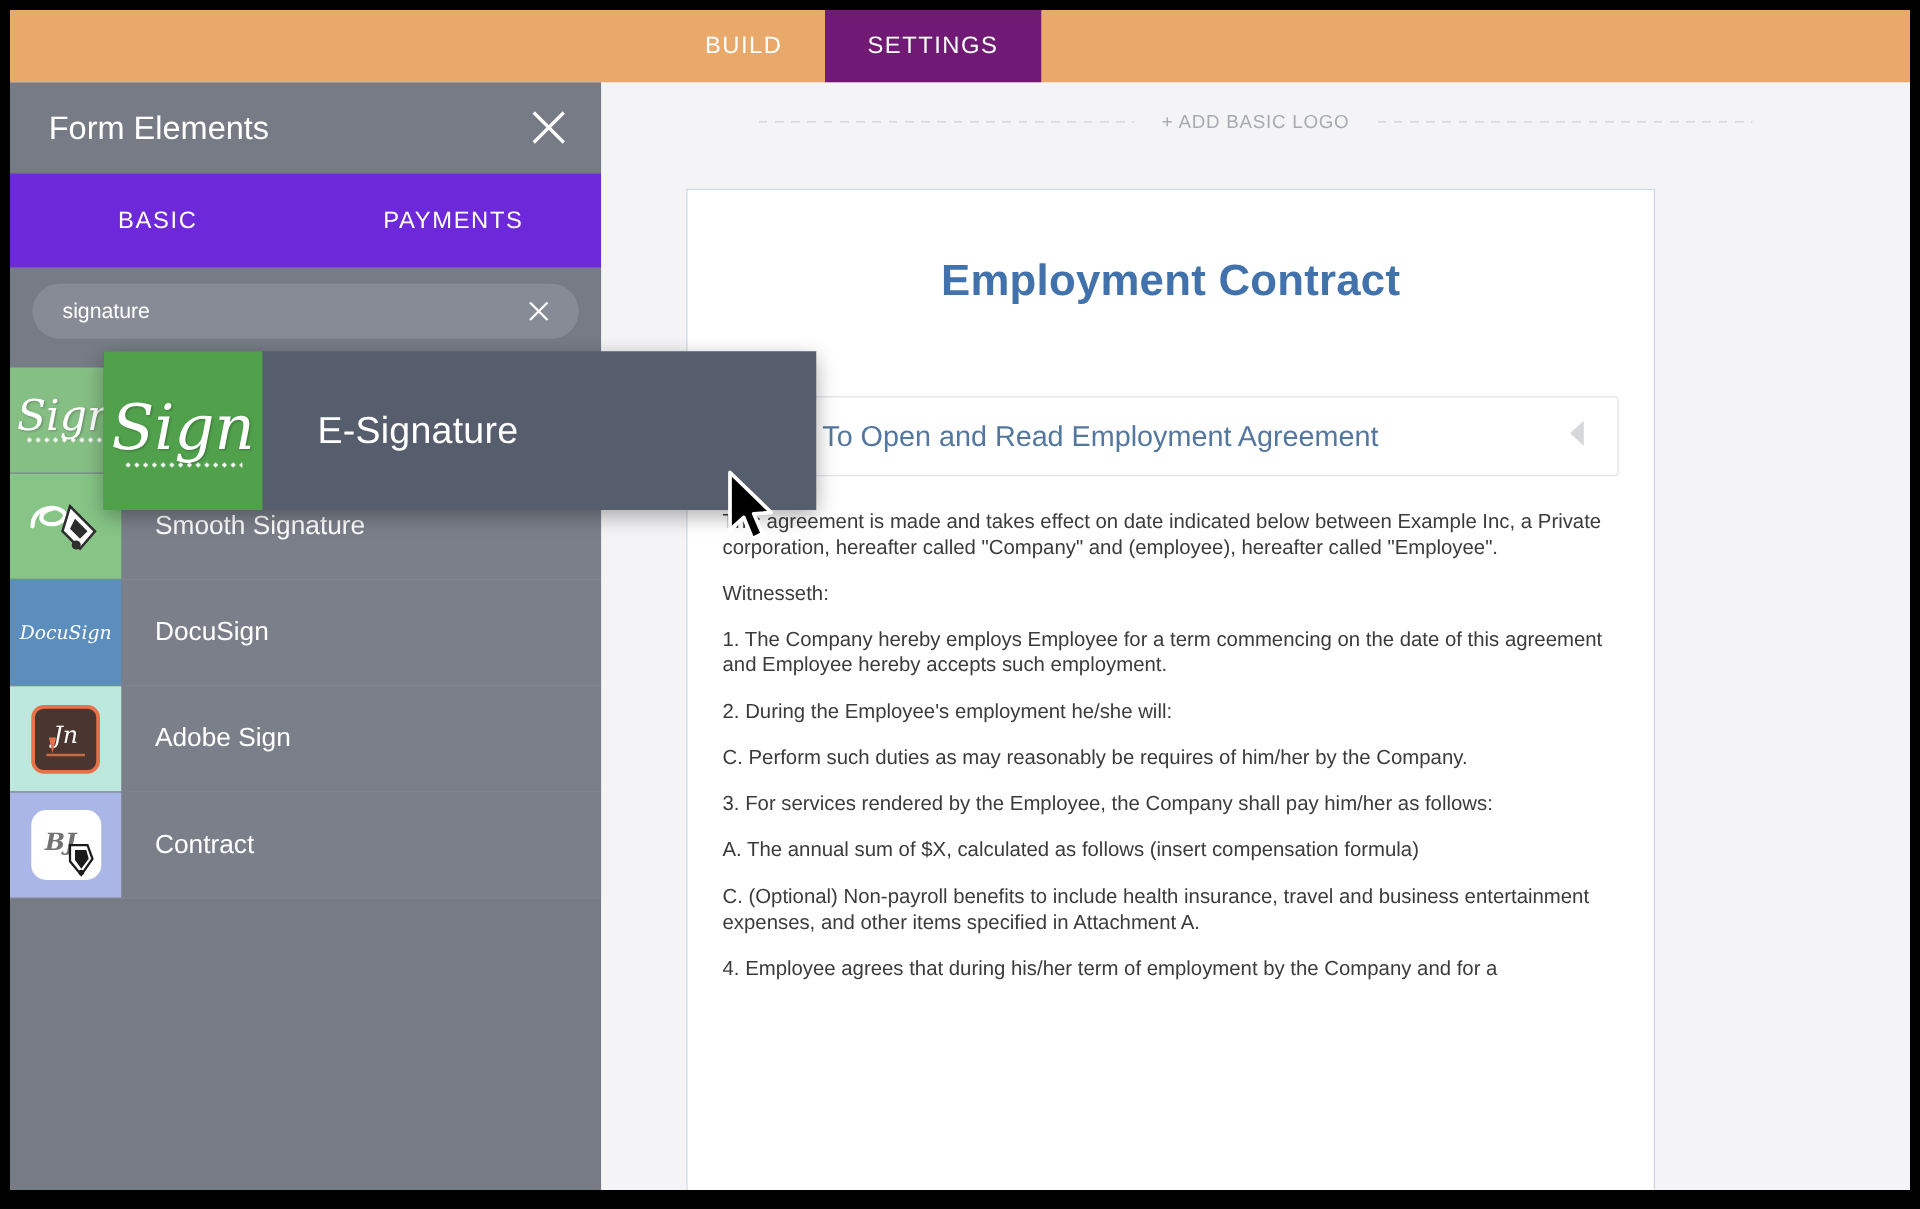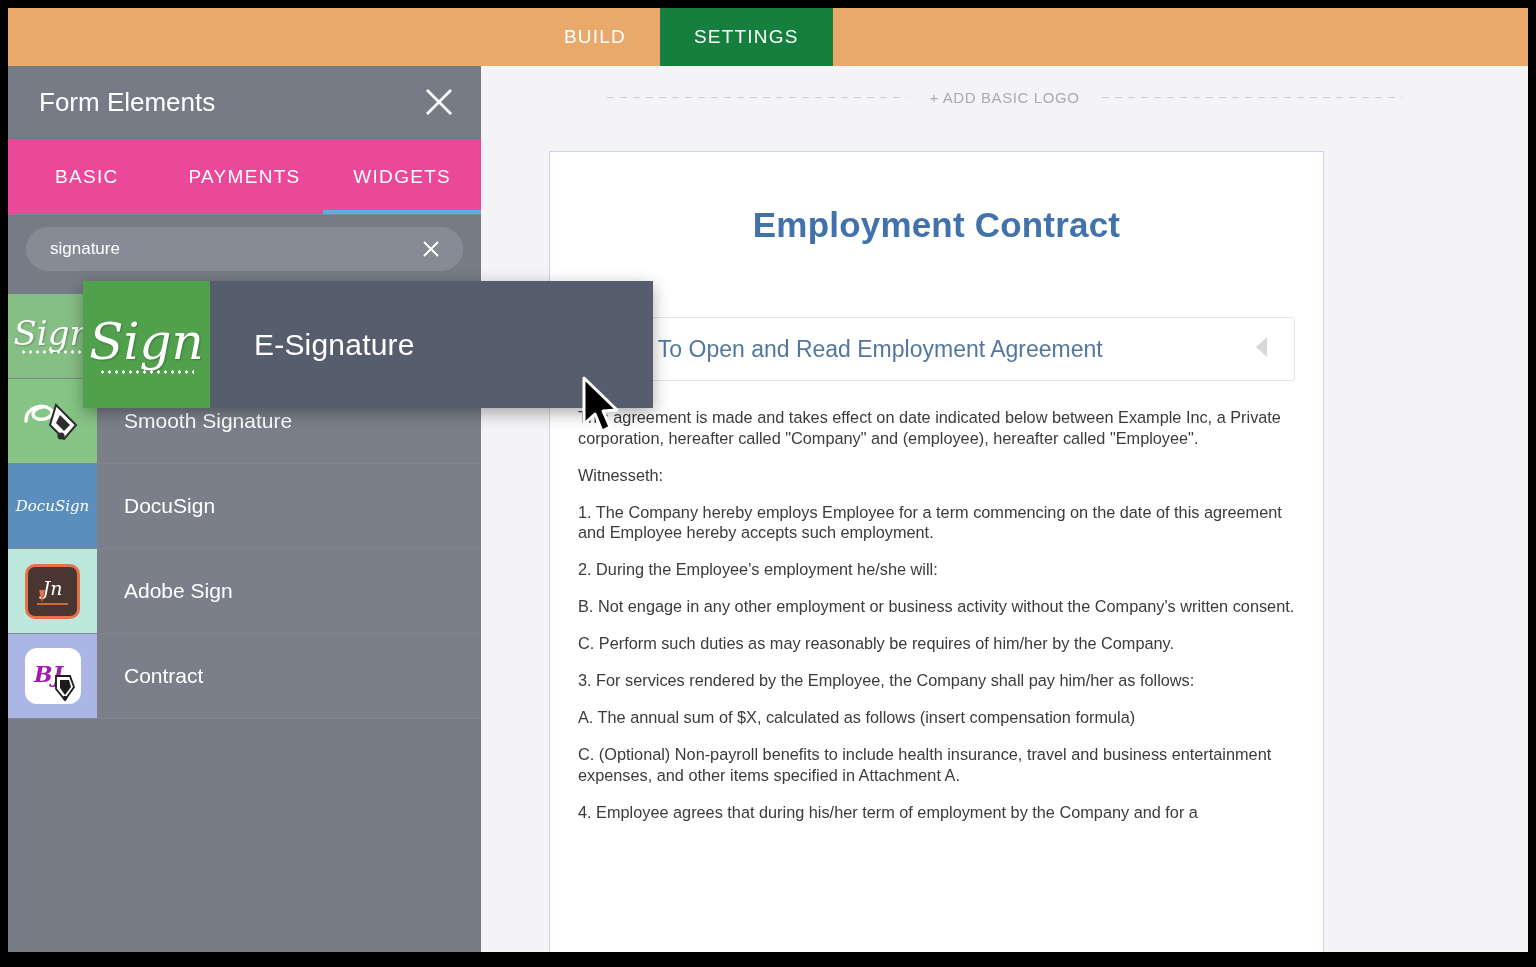--- a/index.html
+++ b/index.html
@@ -52,7 +52,7 @@
     cursor: pointer;
     user-select: none;
   }
-  .nav-tab.active { background: #15803d; }
+  .nav-tab.active { background: #701a75; }
 
   
   #sidebar {

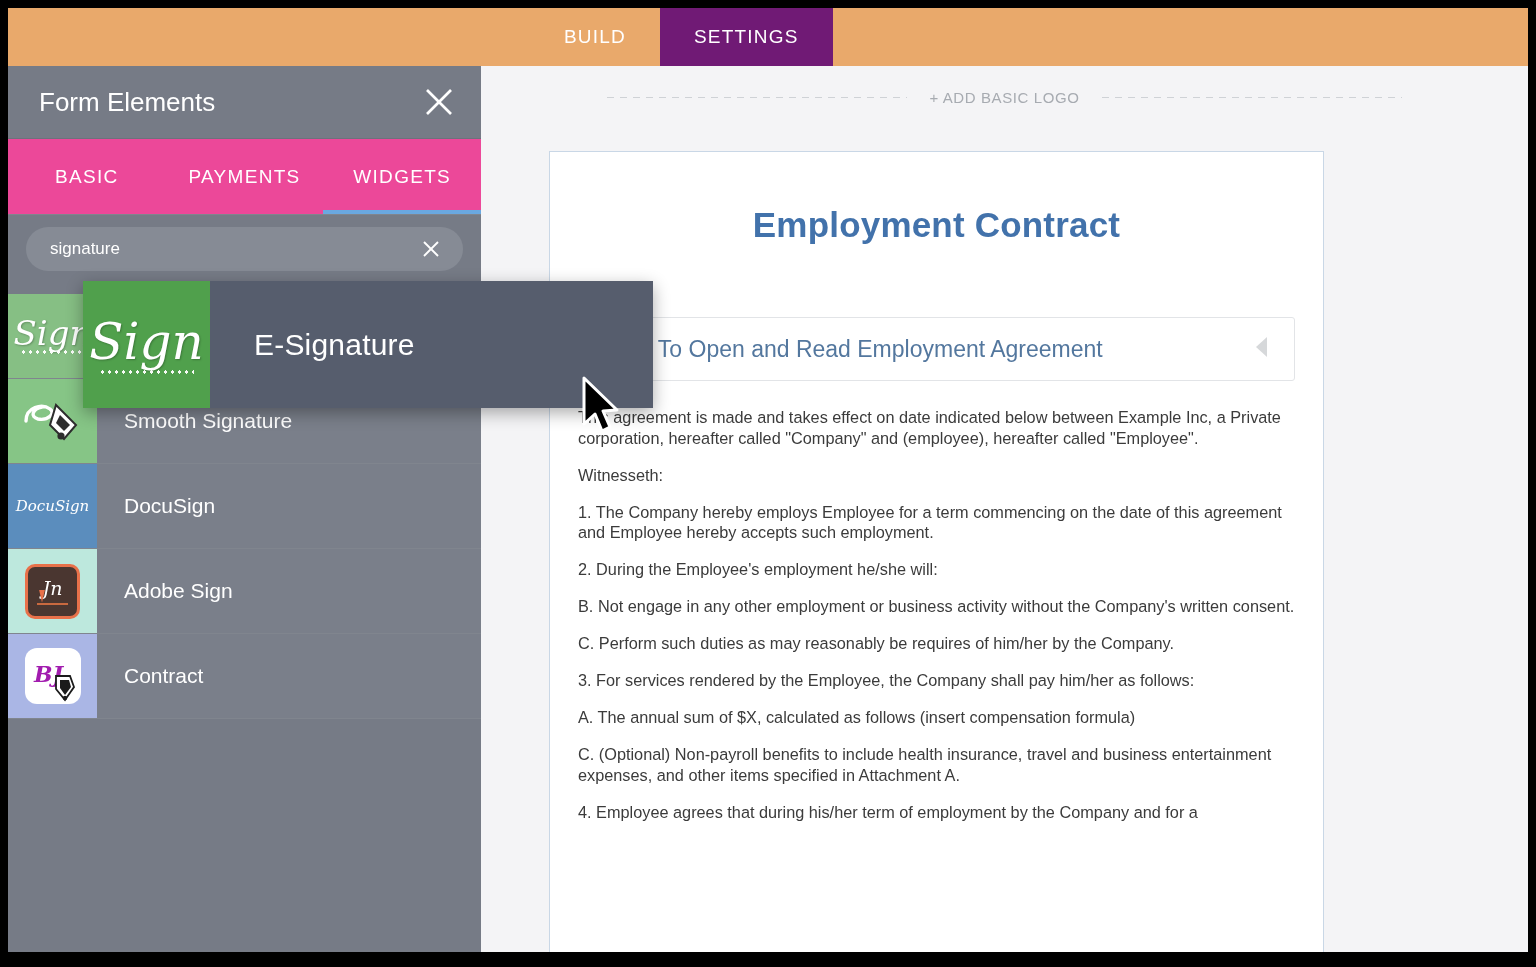--- a/index.html
+++ b/index.html
@@ -89,7 +89,7 @@
 
   #tabrow {
     height: 76px;
-    background: #ec4899;
+    background: #6d28d9;
     display: flex;
     align-items: center;
     position: relative;

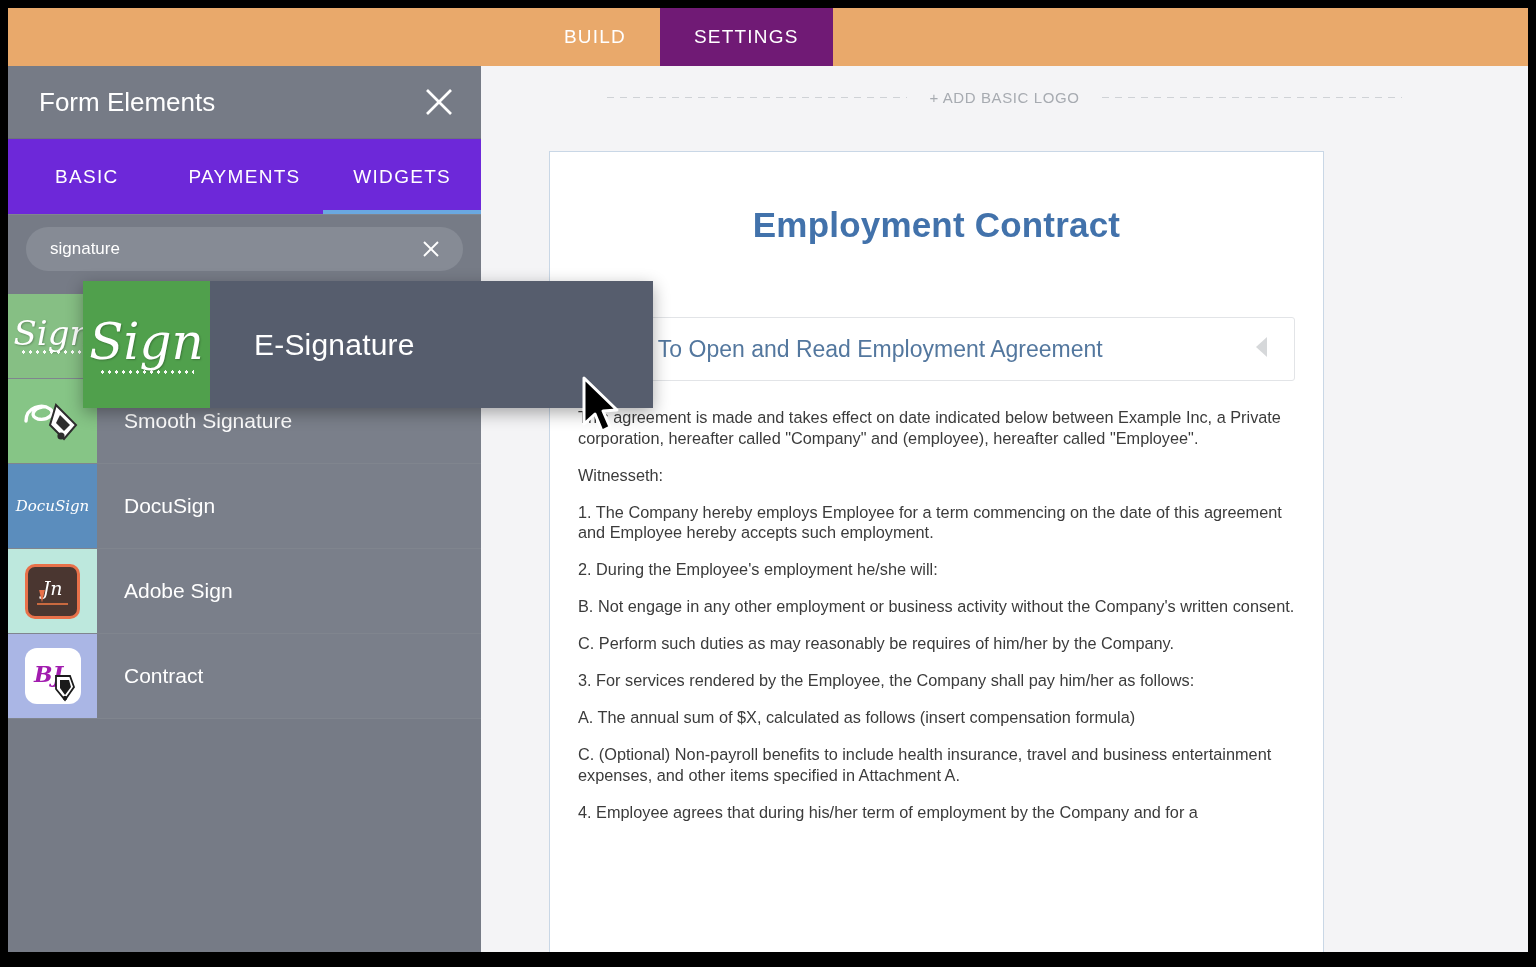--- a/index.html
+++ b/index.html
@@ -413,7 +413,6 @@
     <div id="tabrow">
       <div class="w-tab">BASIC</div>
       <div class="w-tab">PAYMENTS</div>
-      <div class="w-tab active">WIDGETS</div>
     </div>
 
     <div id="searchwrap">

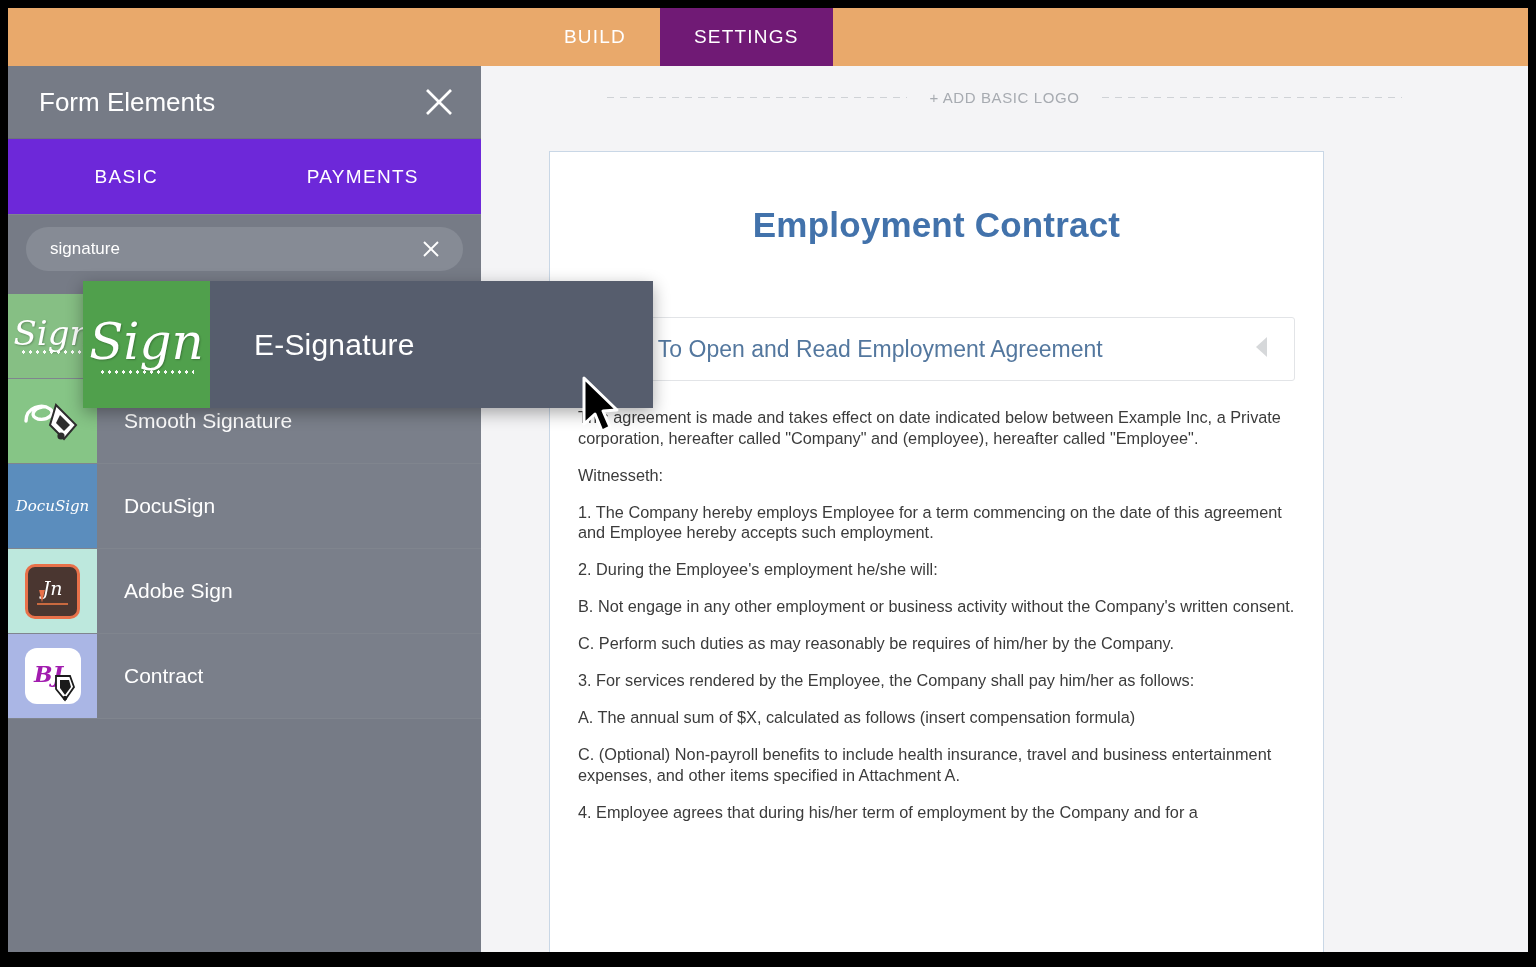--- a/index.html
+++ b/index.html
@@ -510,7 +510,6 @@
         <p>Witnesseth:</p>
         <p>1. The Company hereby employs Employee for a term commencing on the date of this agreement and Employee hereby accepts such employment.</p>
         <p>2. During the Employee's employment he/she will:</p>
-        <p>B. Not engage in any other employment or business activity without the Company's written consent.</p>
         <p>C. Perform such duties as may reasonably be requires of him/her by the Company.</p>
         <p>3. For services rendered by the Employee, the Company shall pay him/her as follows:</p>
         <p>A. The annual sum of $X, calculated as follows (insert compensation formula)</p>

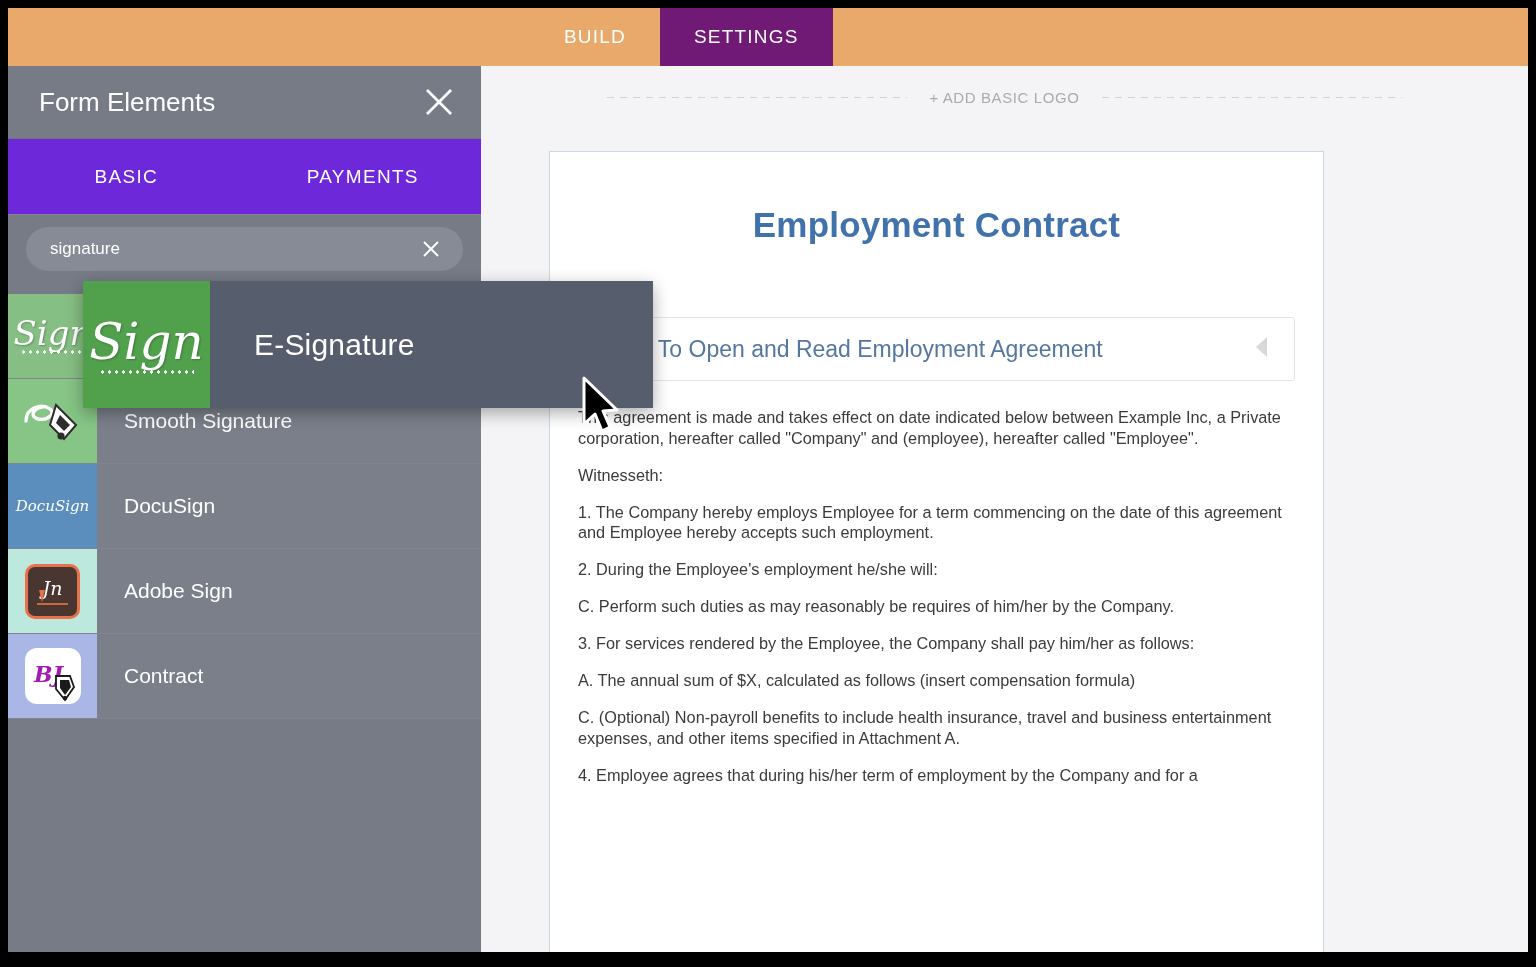--- a/index.html
+++ b/index.html
@@ -373,8 +373,8 @@
     font-family: "DejaVu Serif", serif;
     font-style: italic;
     font-weight: bold;
-    color: #a21caf;
-    font-size: 22px;
+    color: #737373;
+    font-size: 19px;
     position: relative;
     left: -4px; top: -2px;
   }

